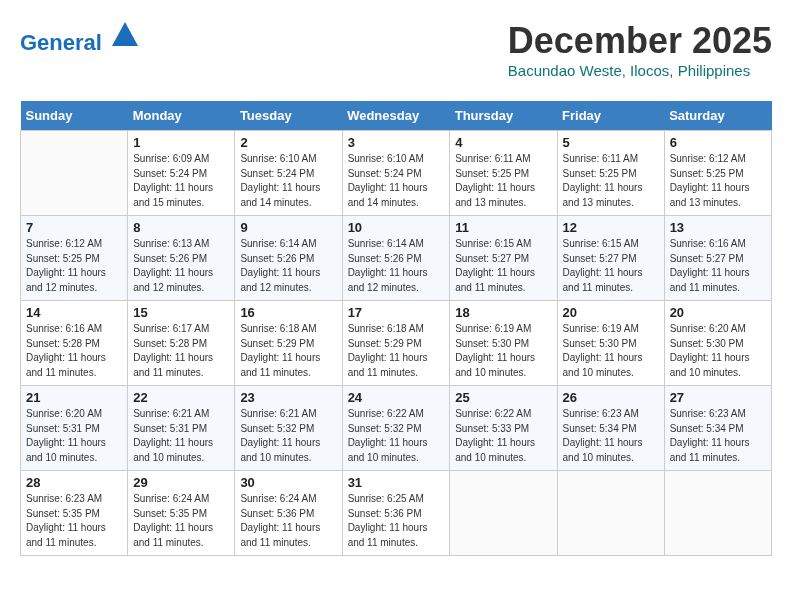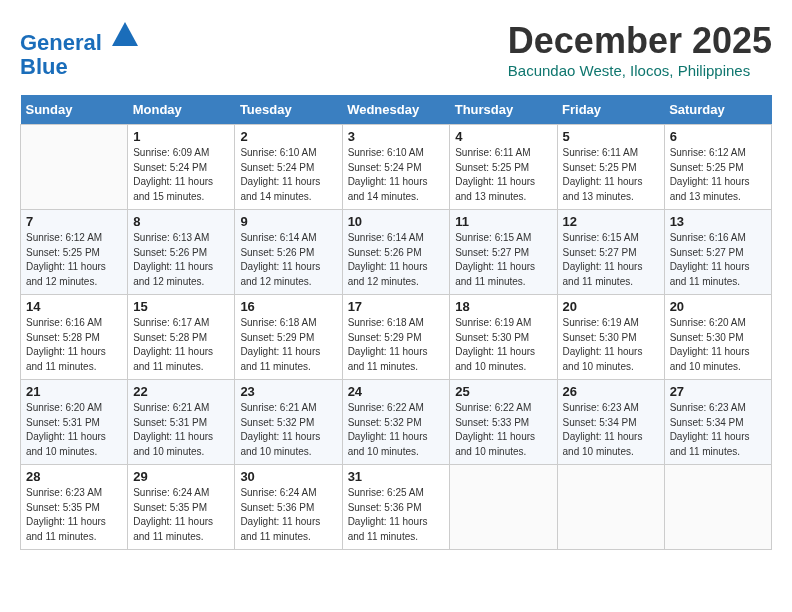--- a/index.html
+++ b/index.html
@@ -14,7 +14,7 @@
       display: flex;
       justify-content: space-between;
       align-items: flex-start;
-      margin-bottom: 16px;
+      margin-bottom: 22px;
     }
     .logo {
       display: flex;

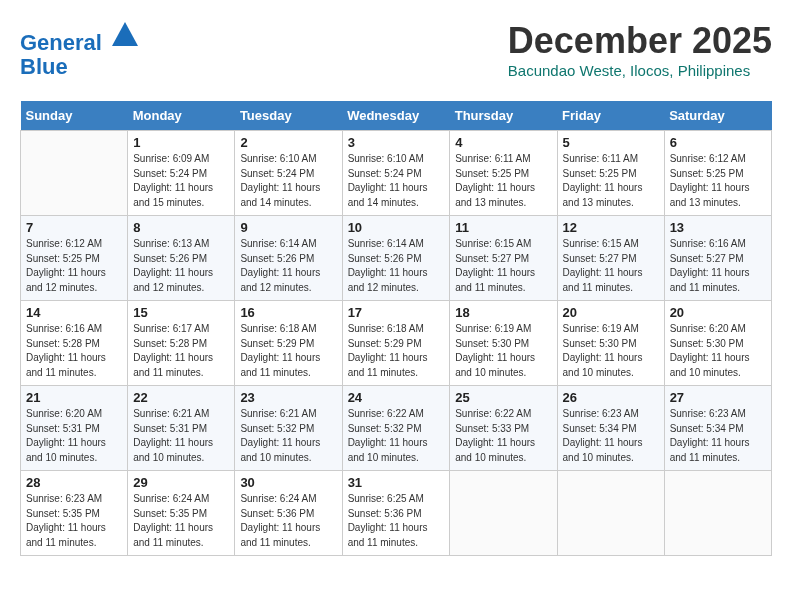--- a/index.html
+++ b/index.html
@@ -96,9 +96,6 @@
         <svg class="logo-icon" viewBox="0 0 30 30">
           <polygon points="15,2 28,26 2,26" fill="#1a6dba"></polygon>
         </svg>
-      </div>
-      <div class="logo-text">
-        <span style="color:#1a6dba;">Blue</span>
       </div>
     </div>
   </div>

